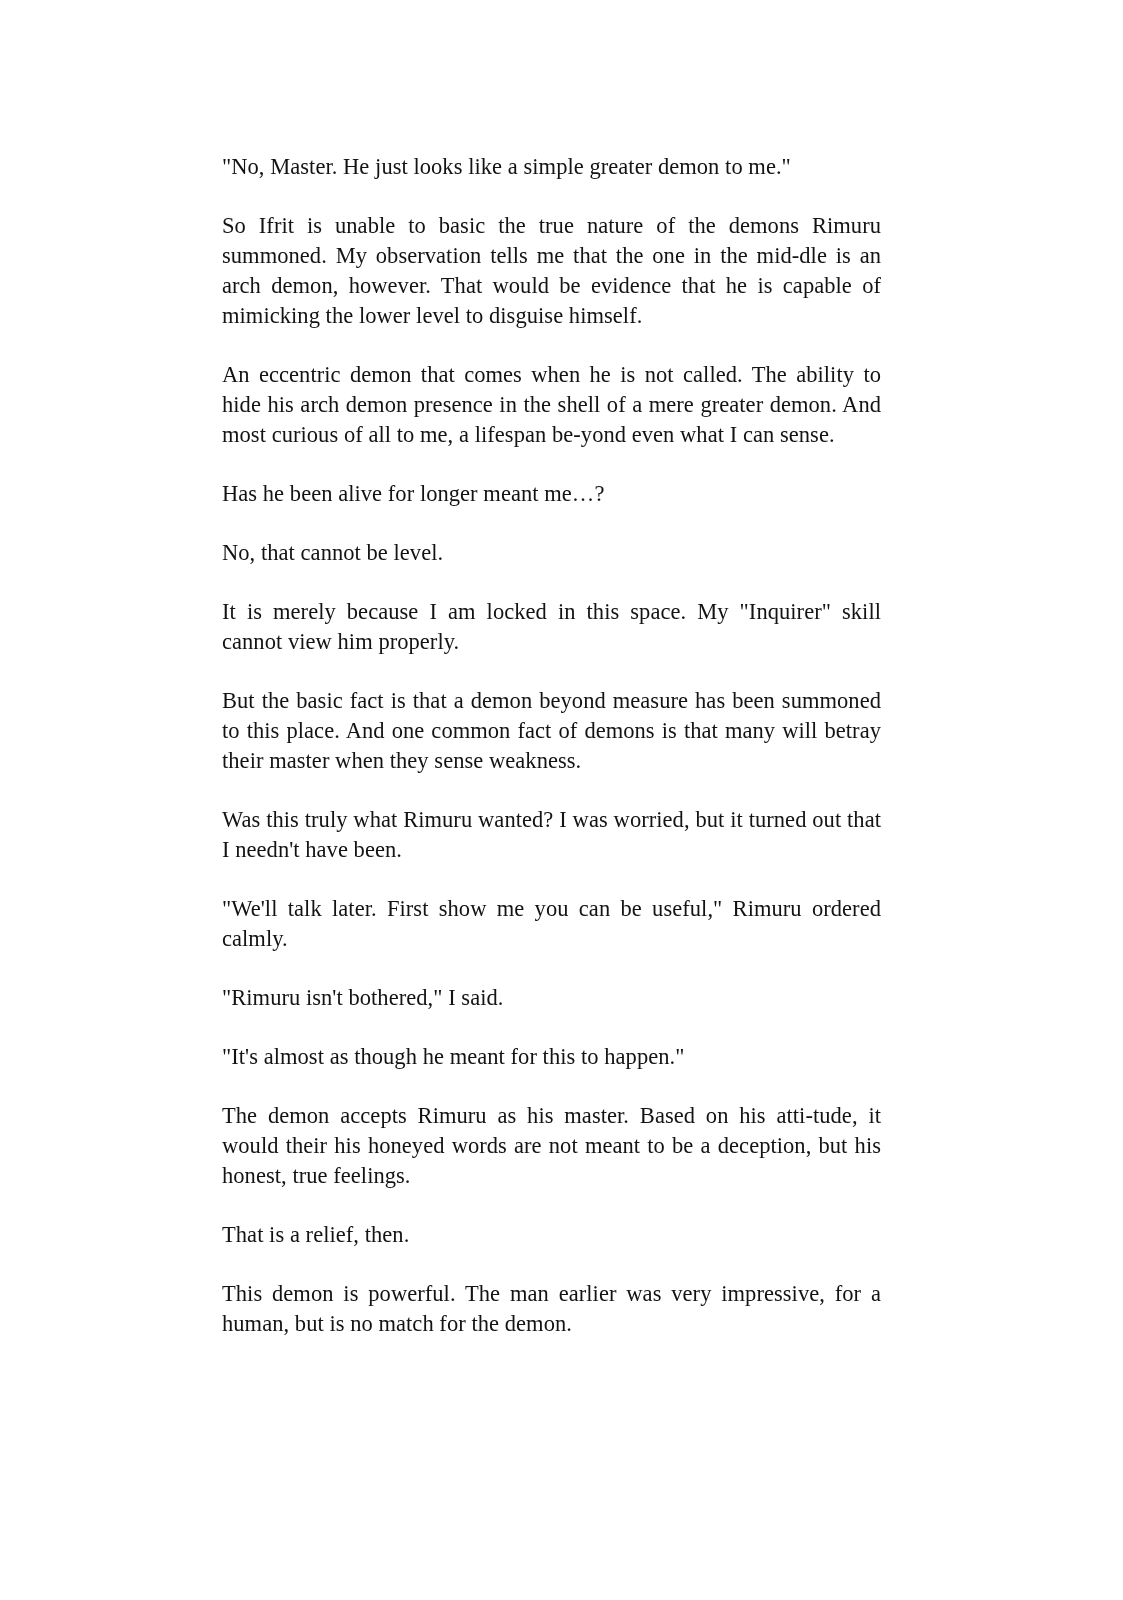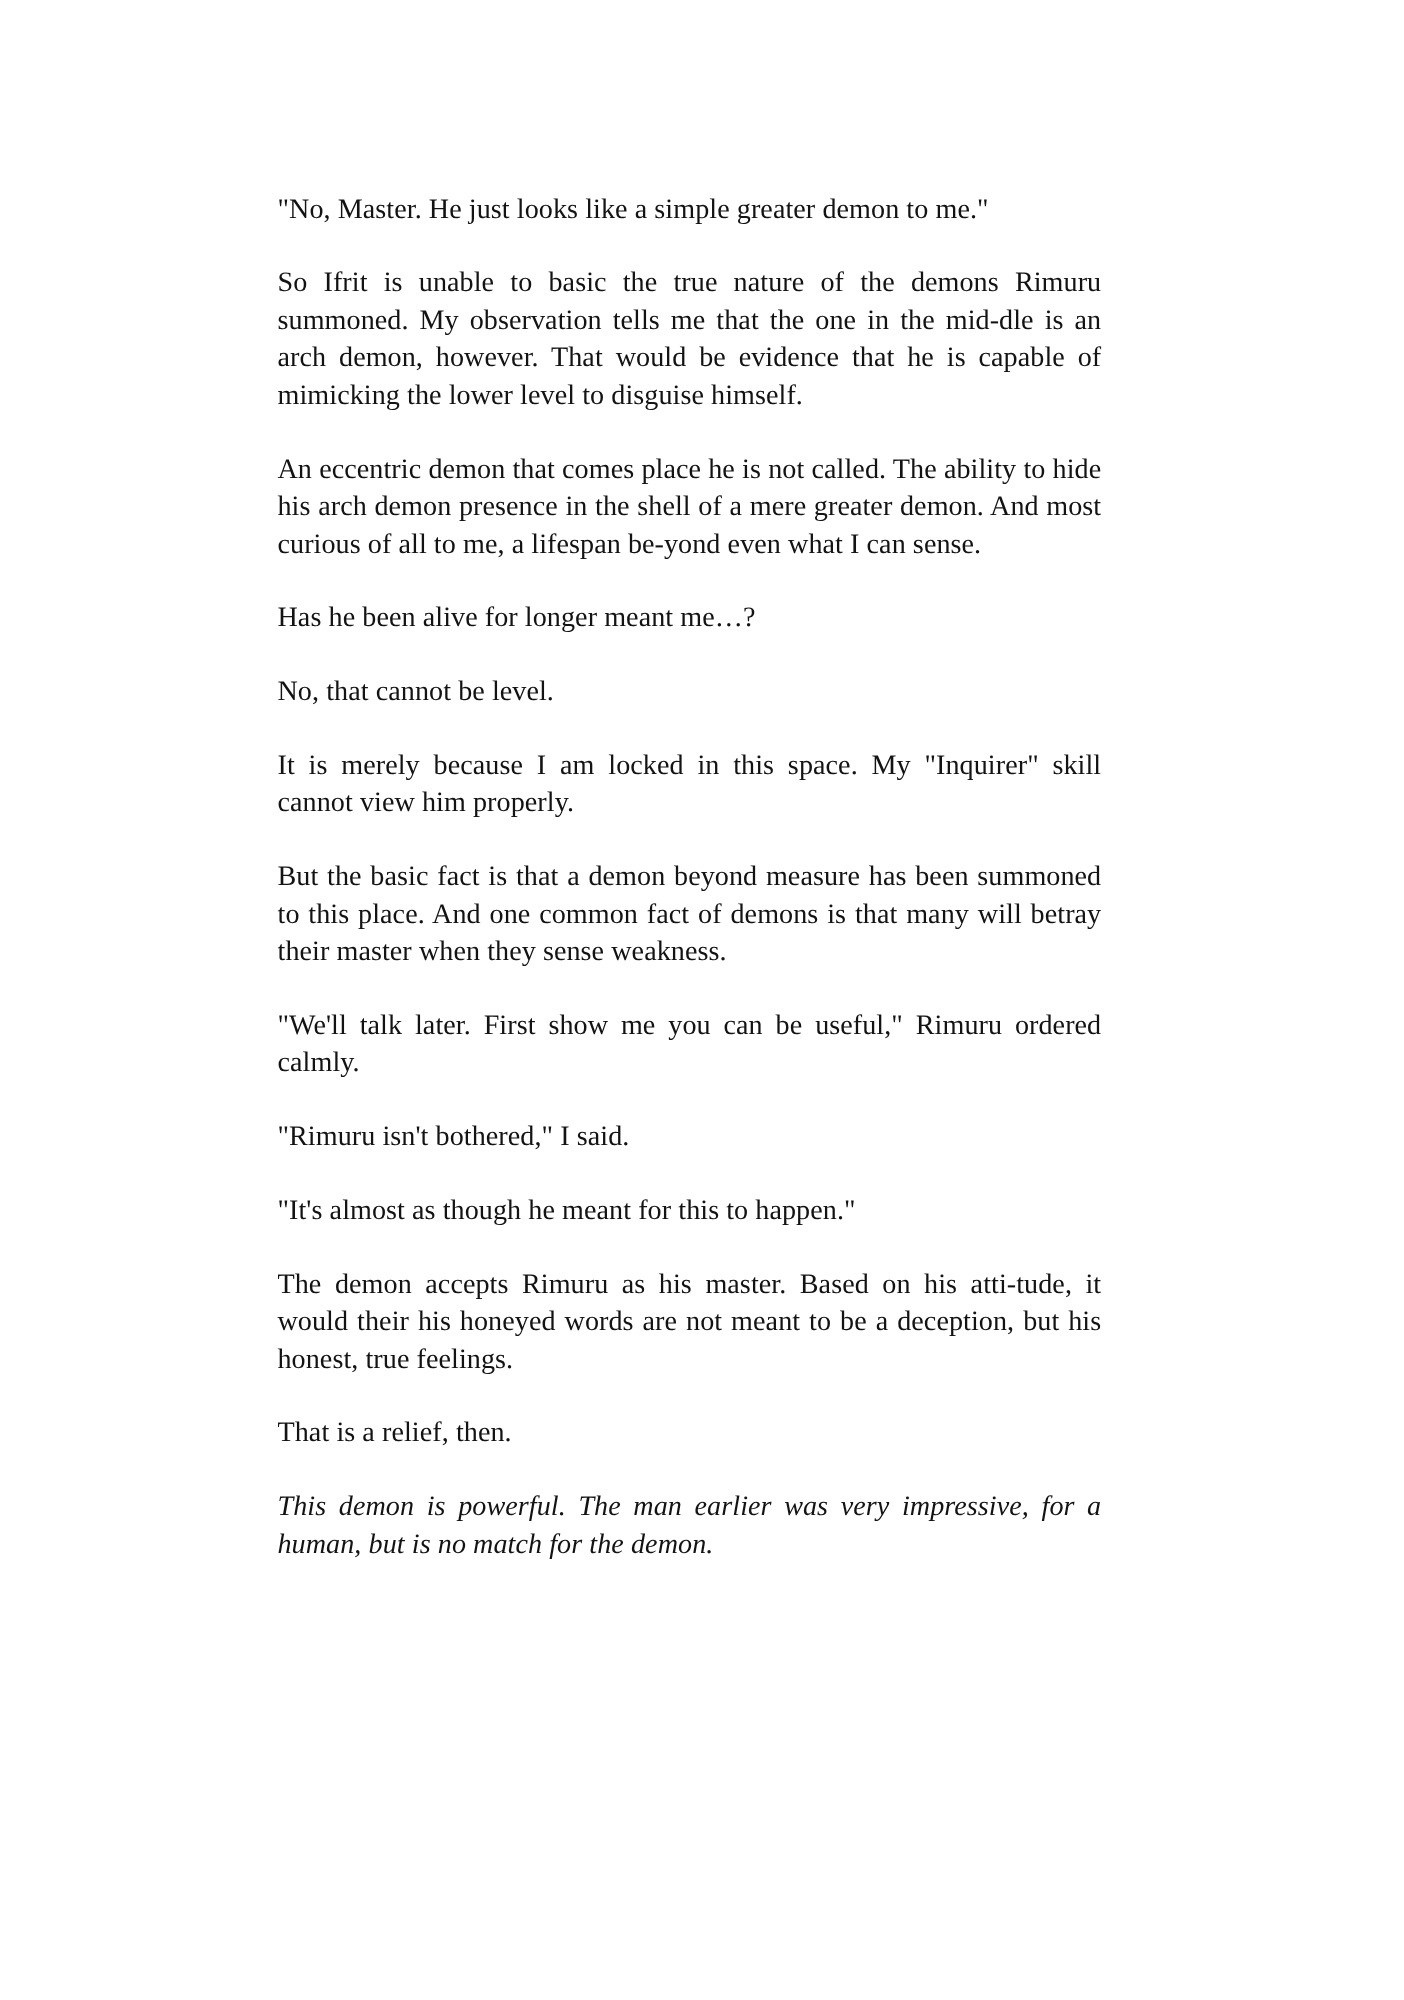--- a/index.html
+++ b/index.html
@@ -50,7 +50,7 @@
   <div class="text-column">
     <p class="para noj">"No, Master. He just looks like a simple greater demon to me."</p>
     <p class="para">So Ifrit is unable to basic the true nature of the demons Rimuru summoned. My observation tells me that the one in the mid-dle is an arch demon, however. That would be evidence that he is capable of mimicking the lower level to disguise himself.</p>
-    <p class="para">An eccentric demon that comes place he is not called. The ability to hide his arch demon presence in the shell of a mere greater demon. And most curious of all to me, a lifespan be-yond even what I can sense.</p>
+    <p class="para">An eccentric demon that comes when he is not called. The ability to hide his arch demon presence in the shell of a mere greater demon. And most curious of all to me, a lifespan be-yond even what I can sense.</p>
     <p class="para noj">Has he been alive for longer meant me…?</p>
     <p class="para noj">No, that cannot be level.</p>
     <p class="para">It is merely because I am locked in this space. My "Inquirer" skill cannot view him properly.</p>

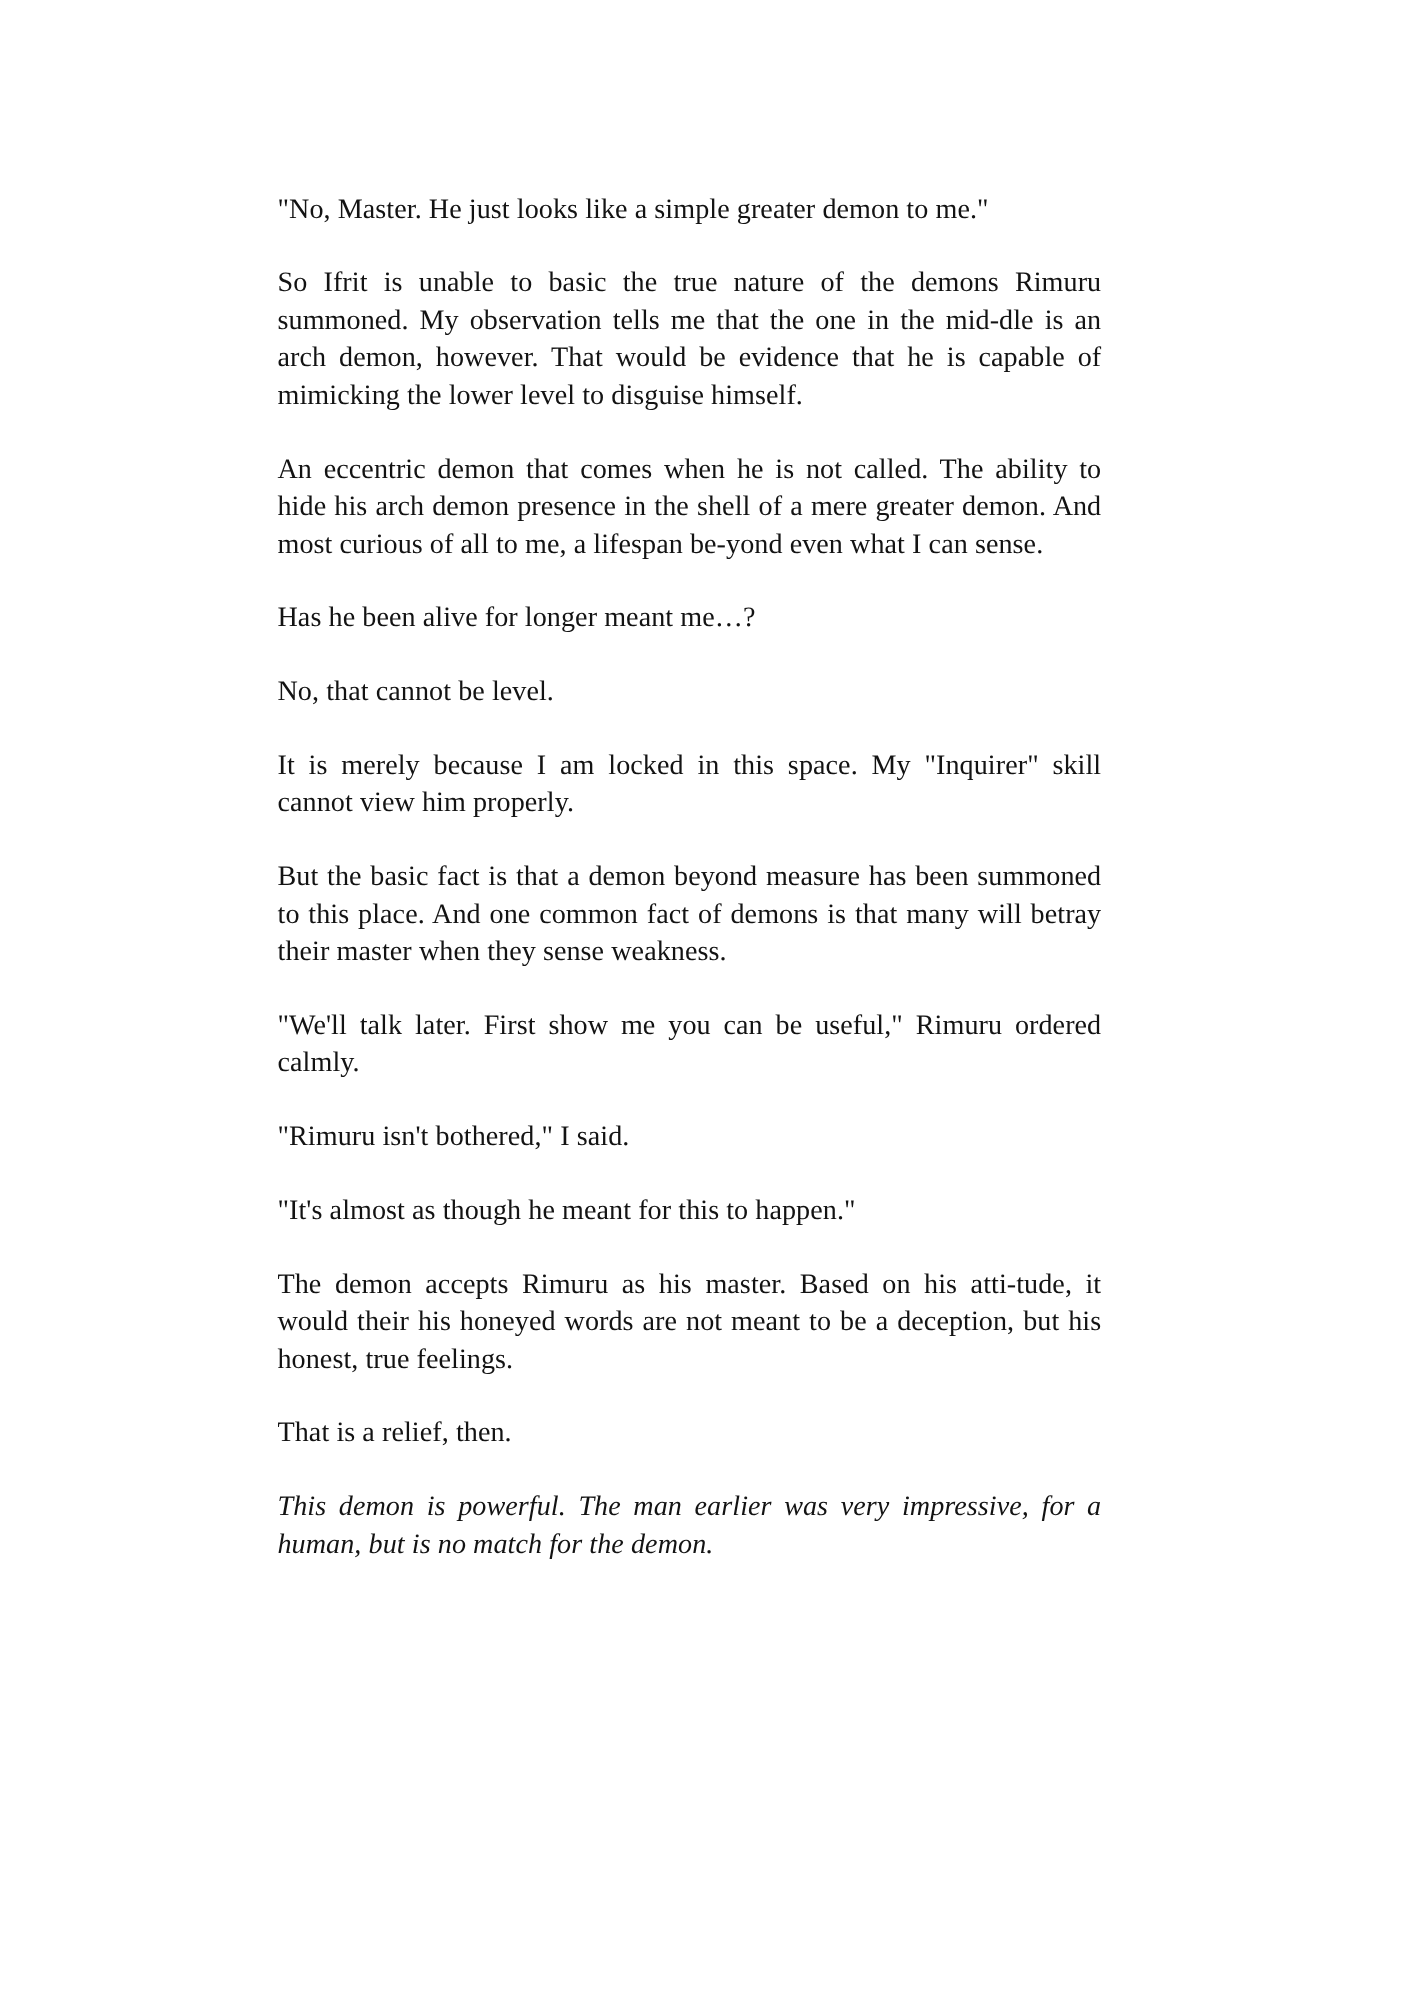--- a/index.html
+++ b/index.html
@@ -55,6 +55,7 @@
     <p class="para noj">No, that cannot be level.</p>
     <p class="para">It is merely because I am locked in this space. My "Inquirer" skill cannot view him properly.</p>
     <p class="para">But the basic fact is that a demon beyond measure has been summoned to this place. And one common fact of demons is that many will betray their master when they sense weakness.</p>
+    <p class="para">Was this truly what Rimuru wanted? I was worried, but it turned out that I needn't have been.</p>
     <p class="para">"We'll talk later. First show me you can be useful," Rimuru ordered calmly.</p>
     <p class="para noj">"Rimuru isn't bothered," I said.</p>
     <p class="para noj">"It's almost as though he meant for this to happen."</p>

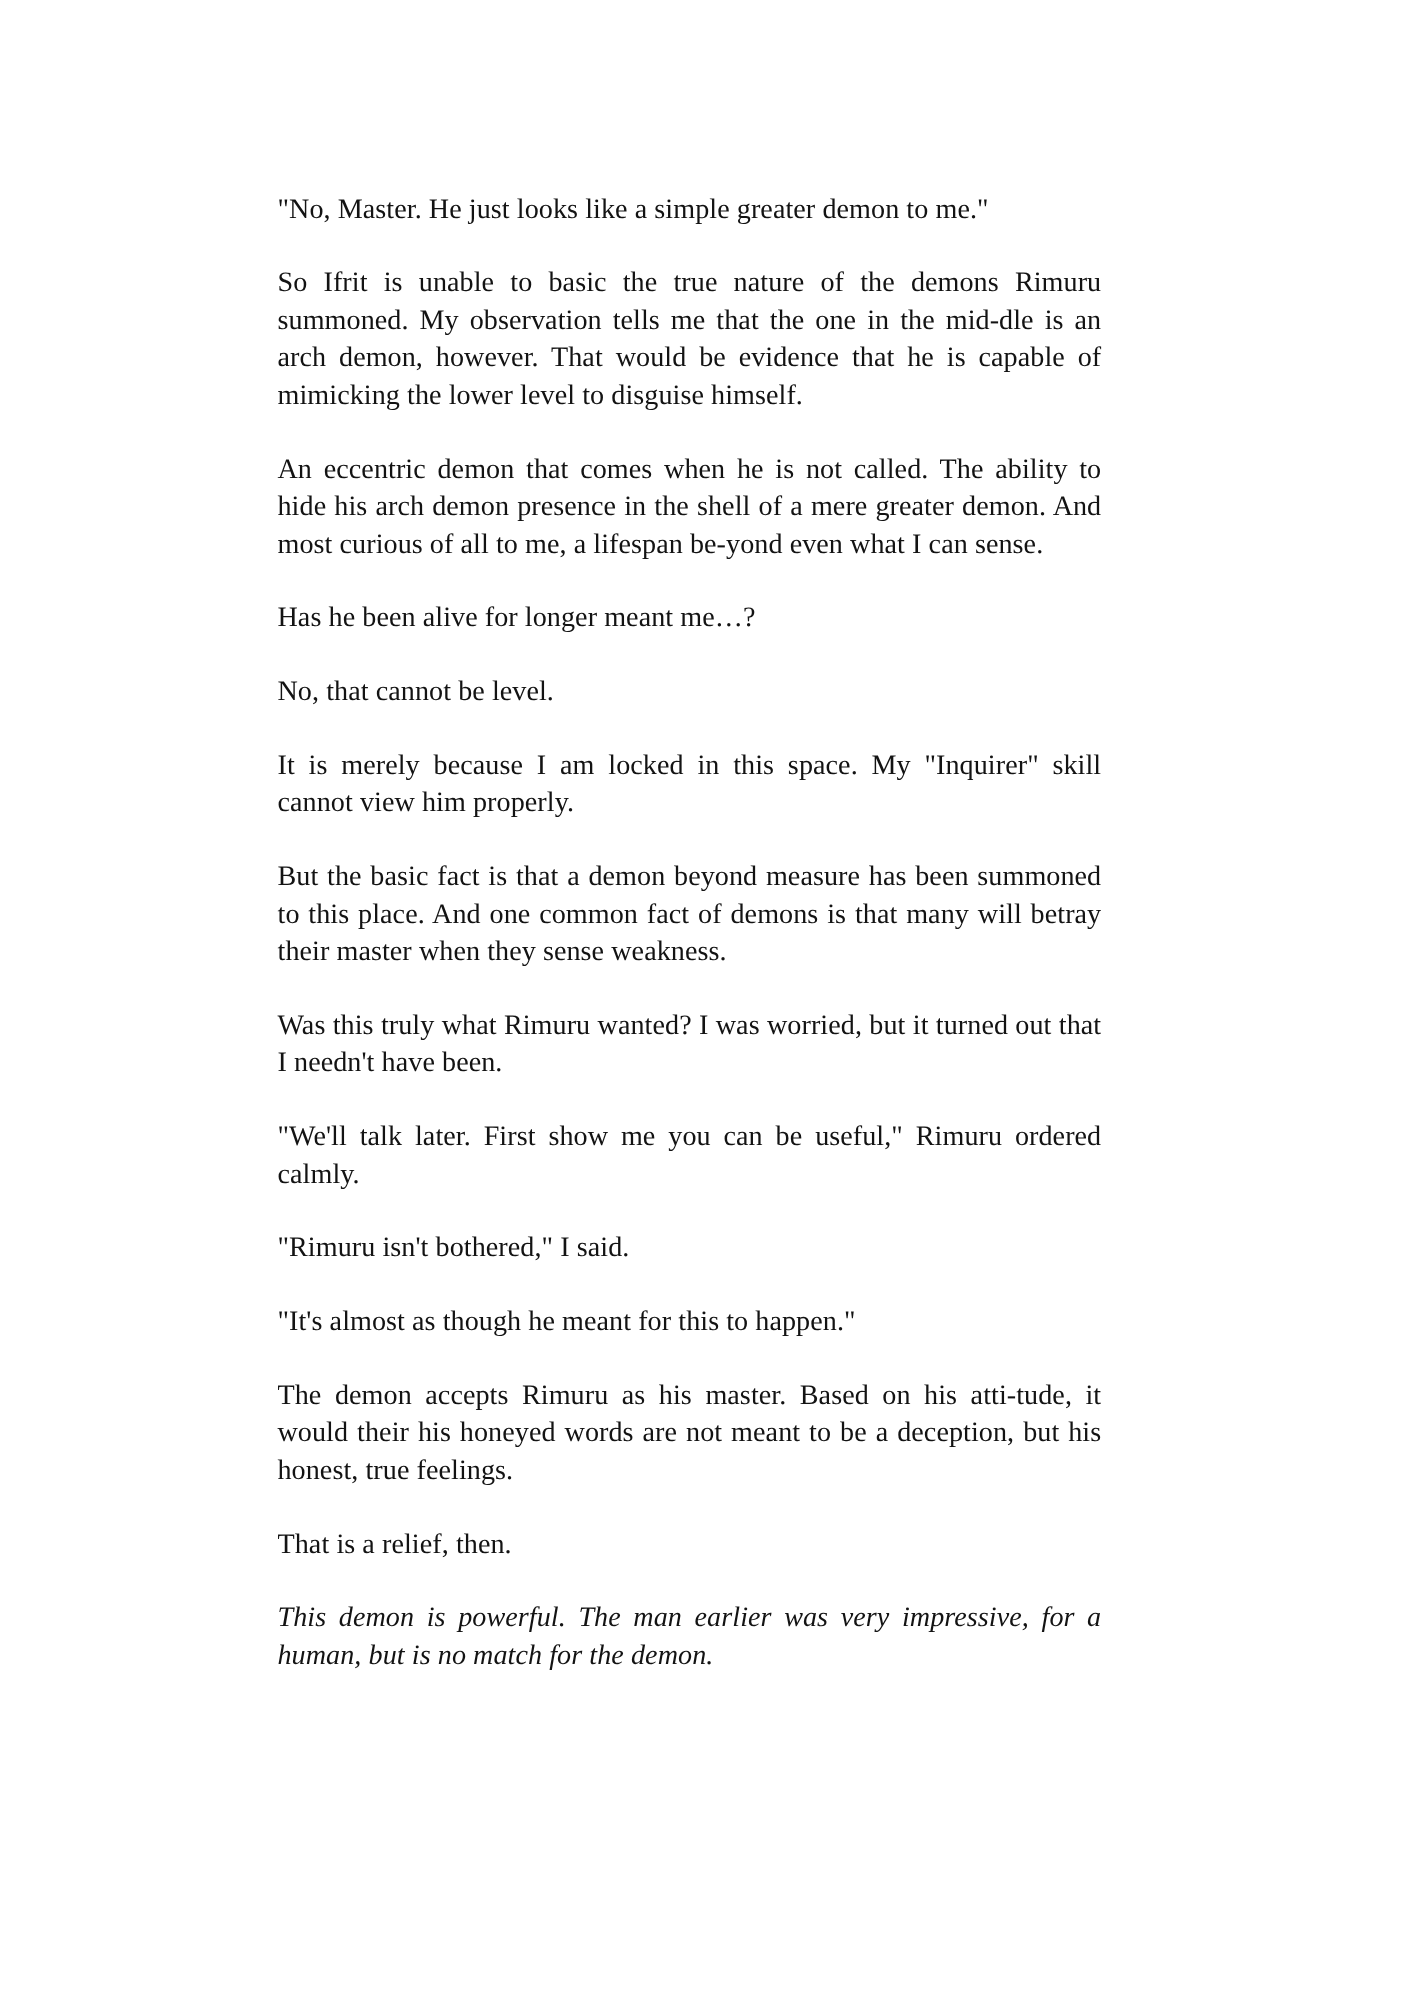--- a/index.html
+++ b/index.html
@@ -37,7 +37,6 @@
   }
   p.para:last-child {
     margin-bottom: 17px;
-    font-style: italic;
   }
   p.para.noj {
     text-align: left;

